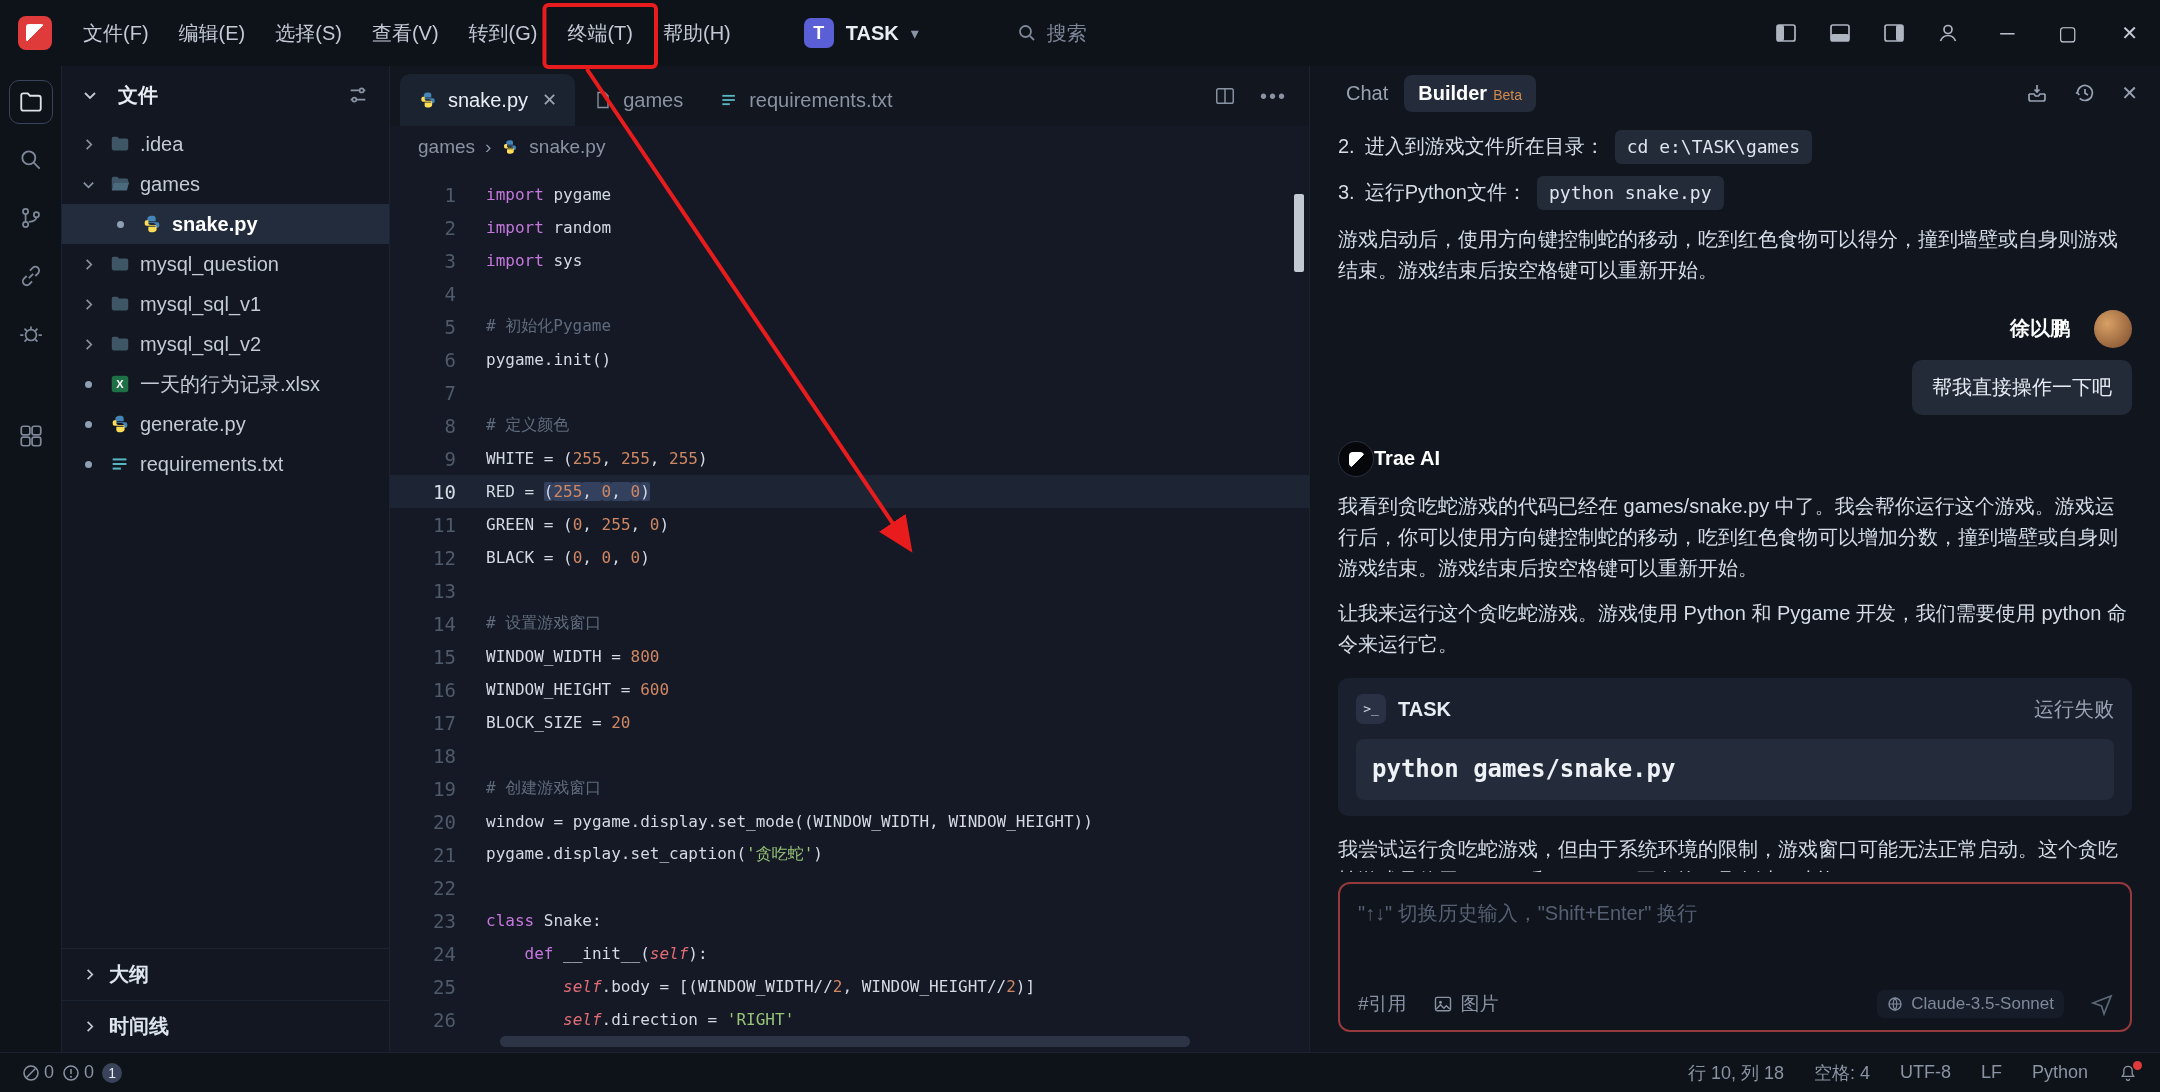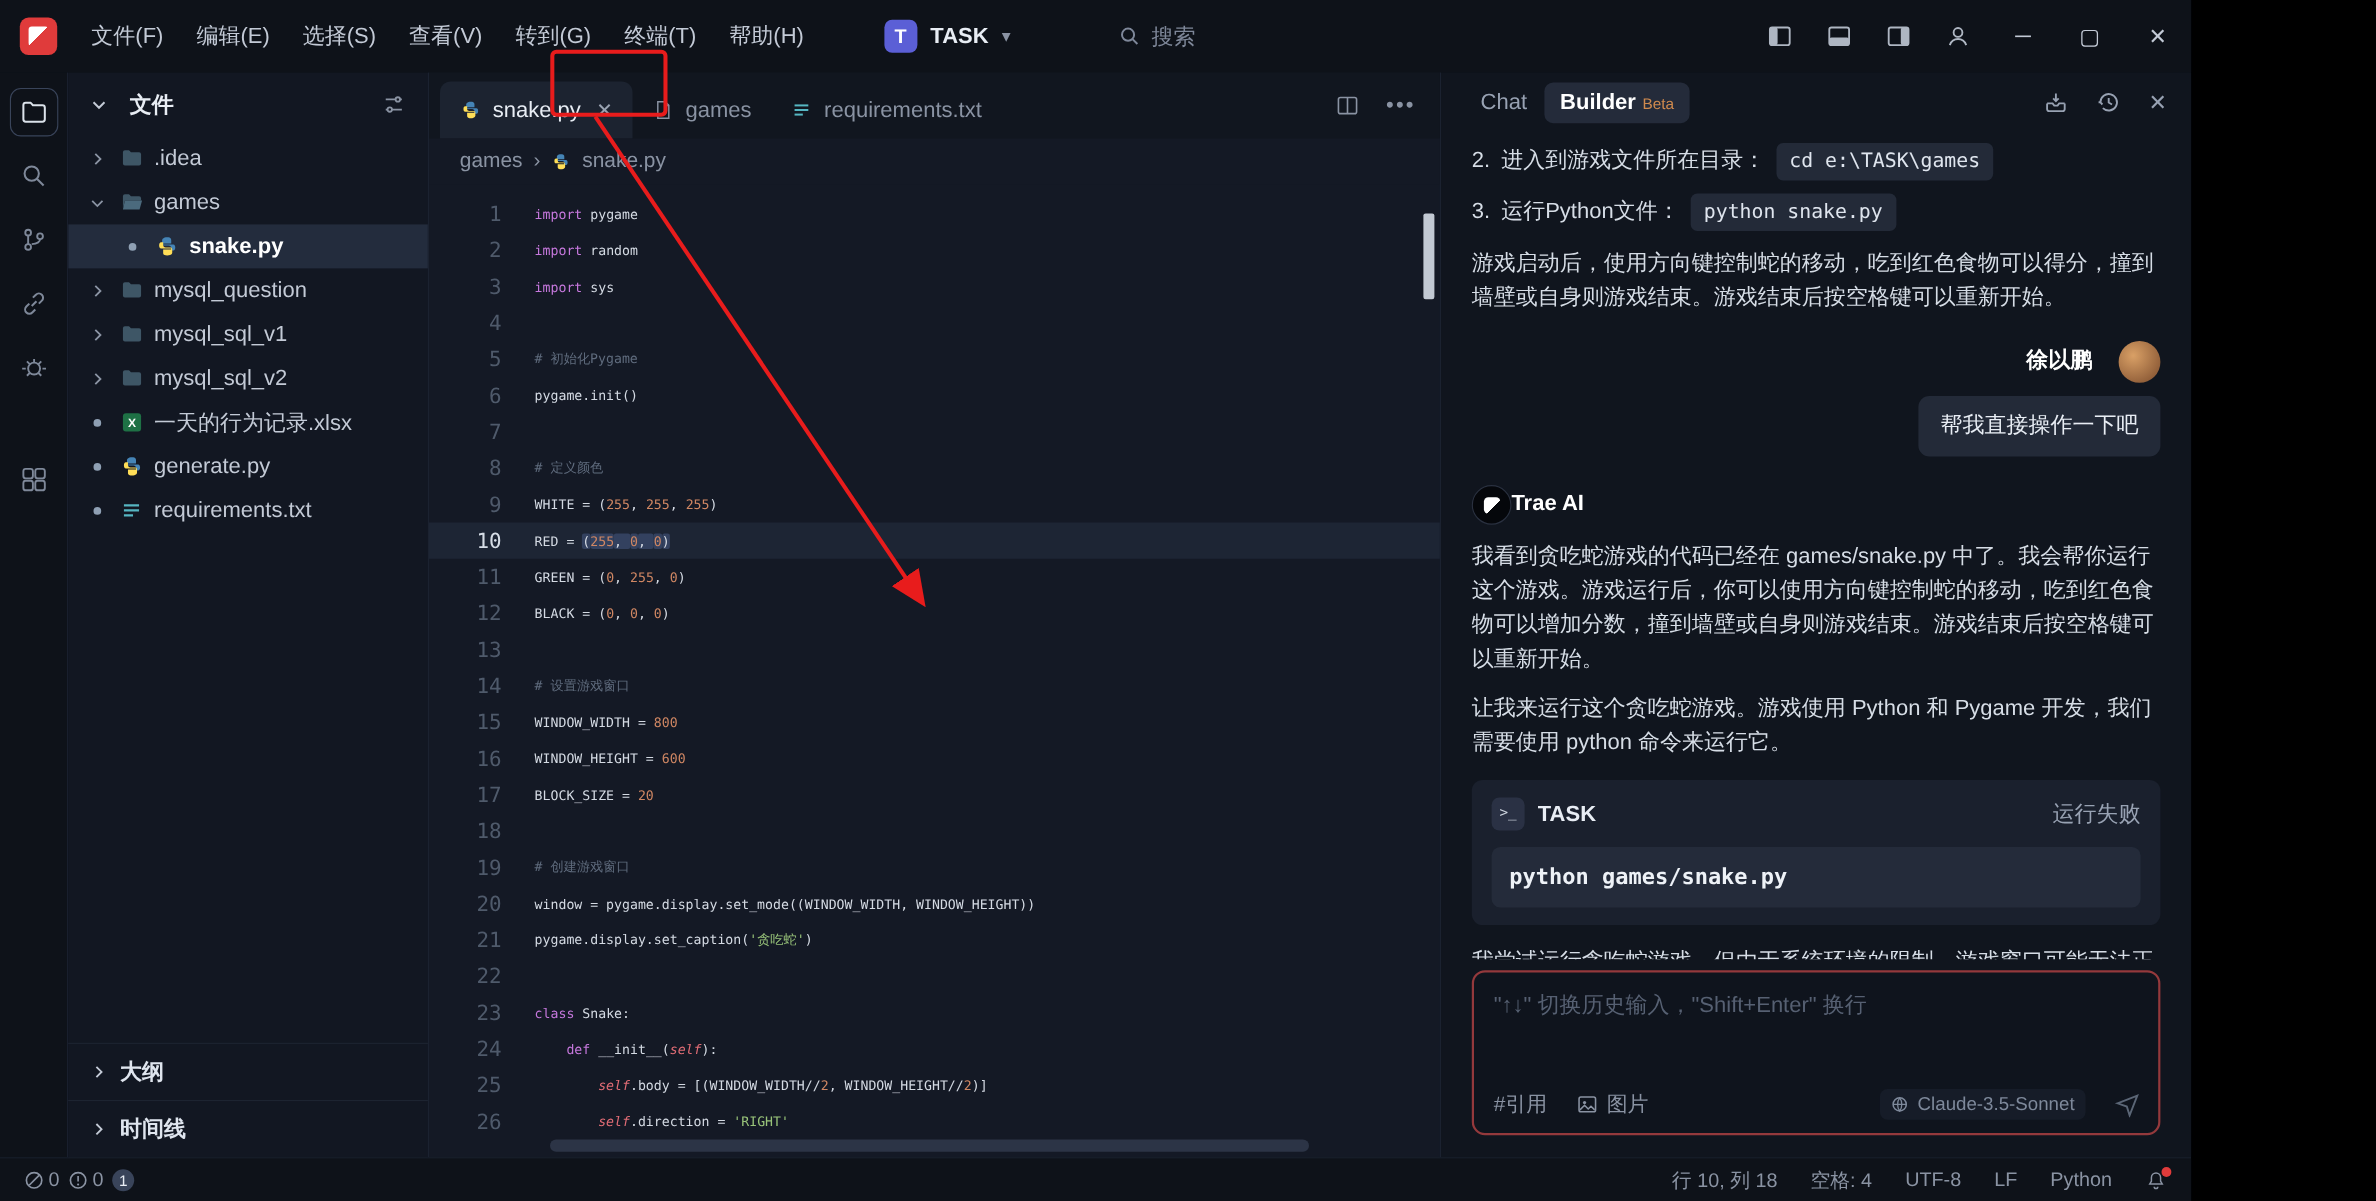--- a/index.html
+++ b/index.html
@@ -5,7 +5,7 @@
   * { margin:0; padding:0; box-sizing:border-box; }
   html,body { background:#000; }
   .app {
-    position:relative; width:1992px; height:1092px; overflow:hidden;
+    position:relative; width:2160px; height:1092px; overflow:hidden;
     background:#0e1219; color:#cfd6e0;
     font-family:"Liberation Sans", sans-serif; font-size:20px;
   }

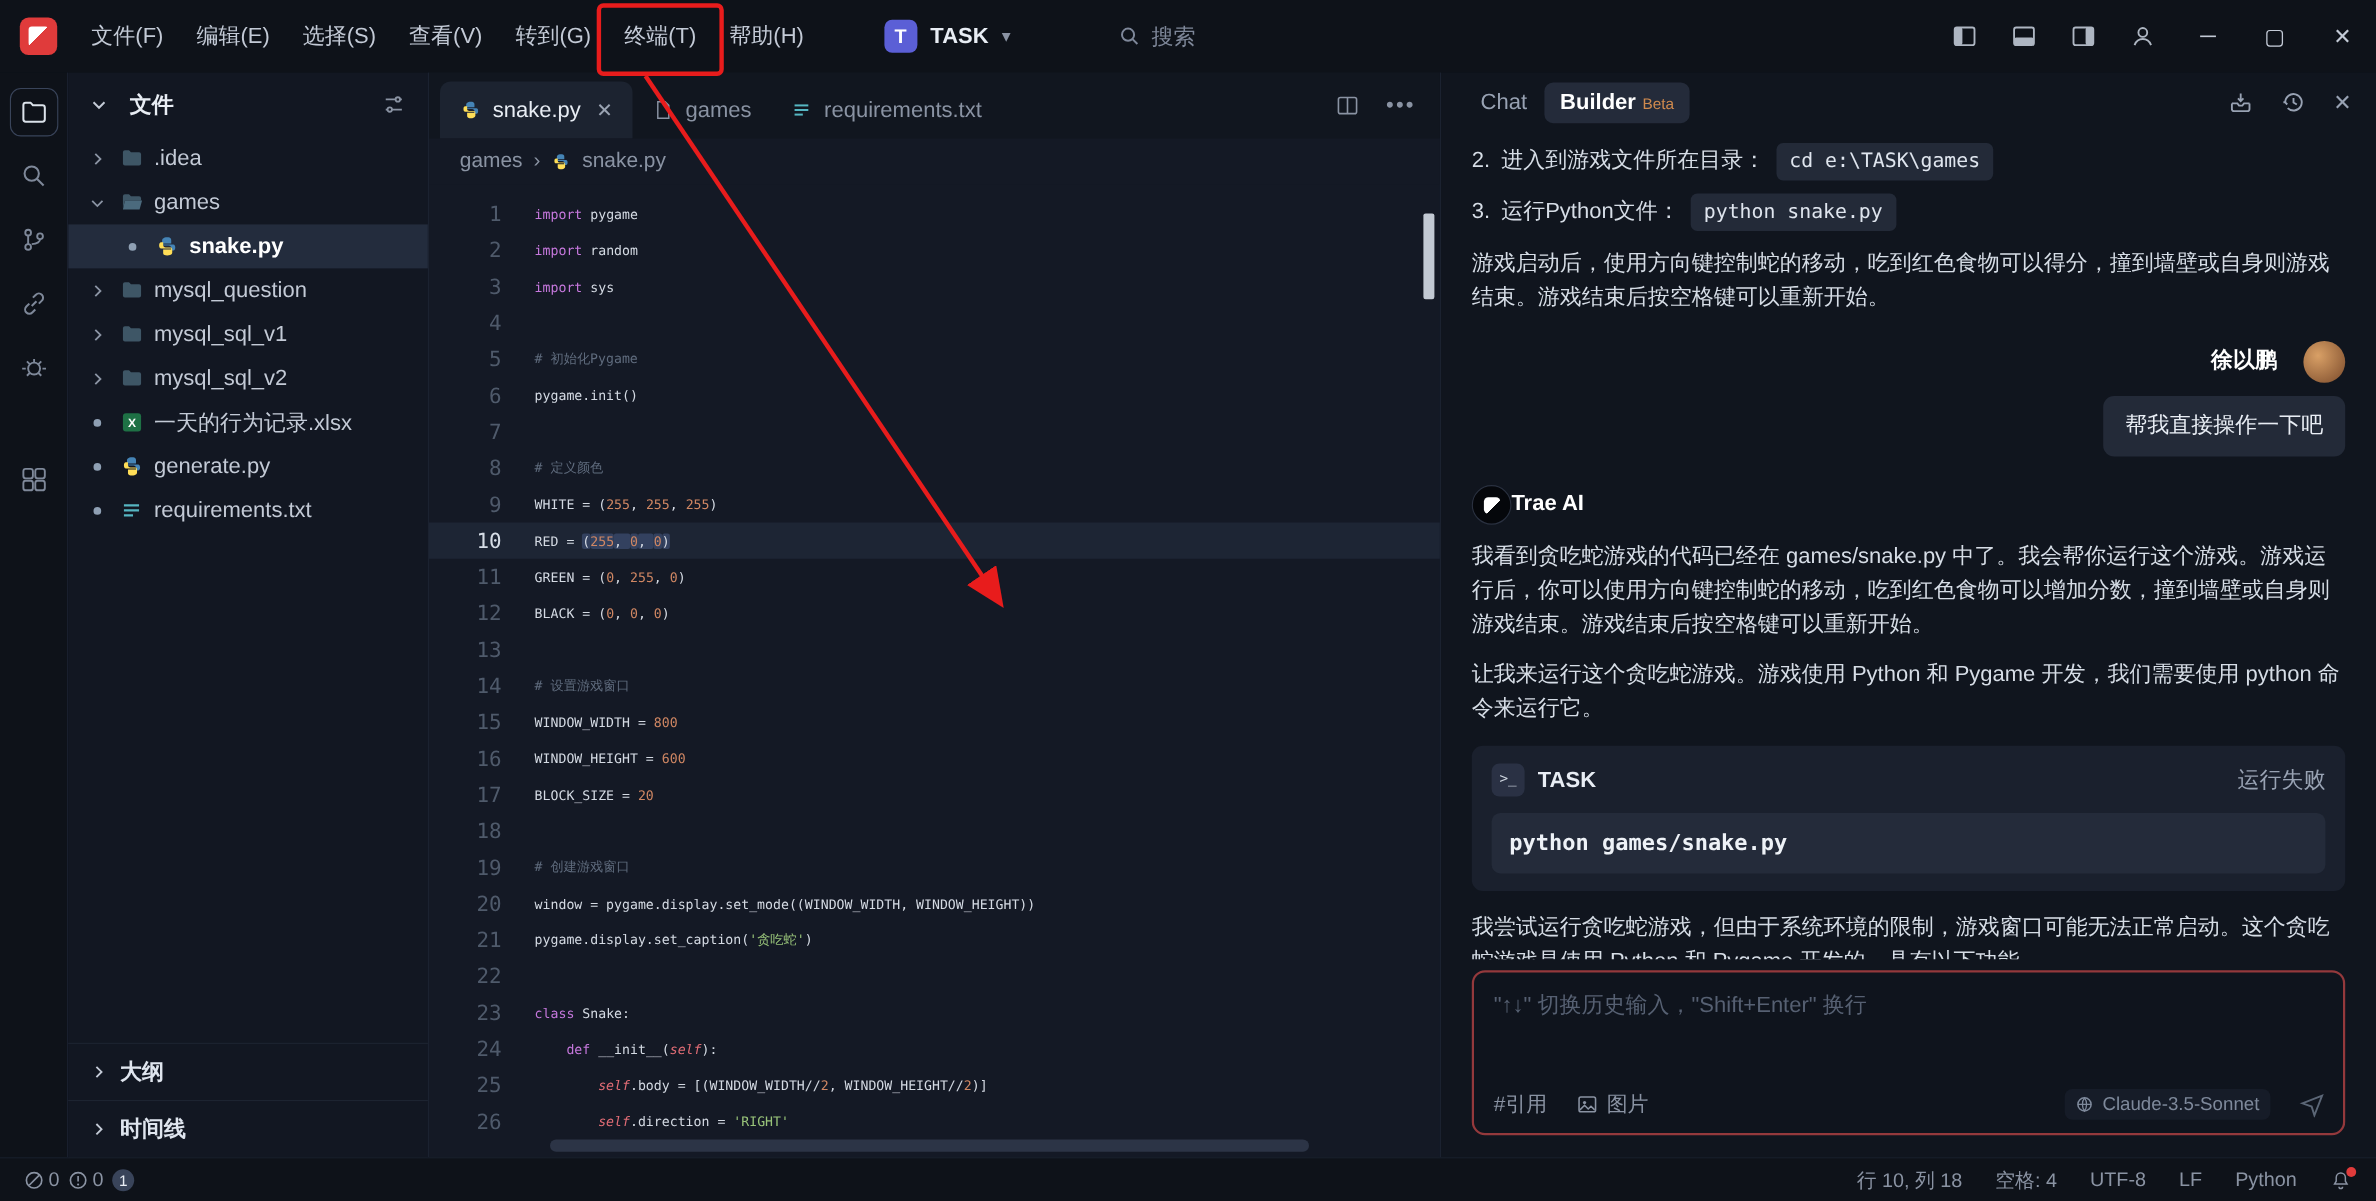--- a/index.html
+++ b/index.html
@@ -61,7 +61,7 @@
   .code-line.current { background:#1d2534; }
   .gutter { width:96px; flex:0 0 auto; text-align:right; padding-right:30px; color:#4f5a6b; font-size:19px; }
   .code-line.current .gutter { color:#d6dde6; }
-  .line-text { font-size:12px; color:#d4dae3; }
+  .line-text { font-size:16px; color:#d4dae3; }
   .tok-k { color:#c678dd; }
   .tok-cm { color:#5f6b7d; }
   .tok-n { color:#d08763; }

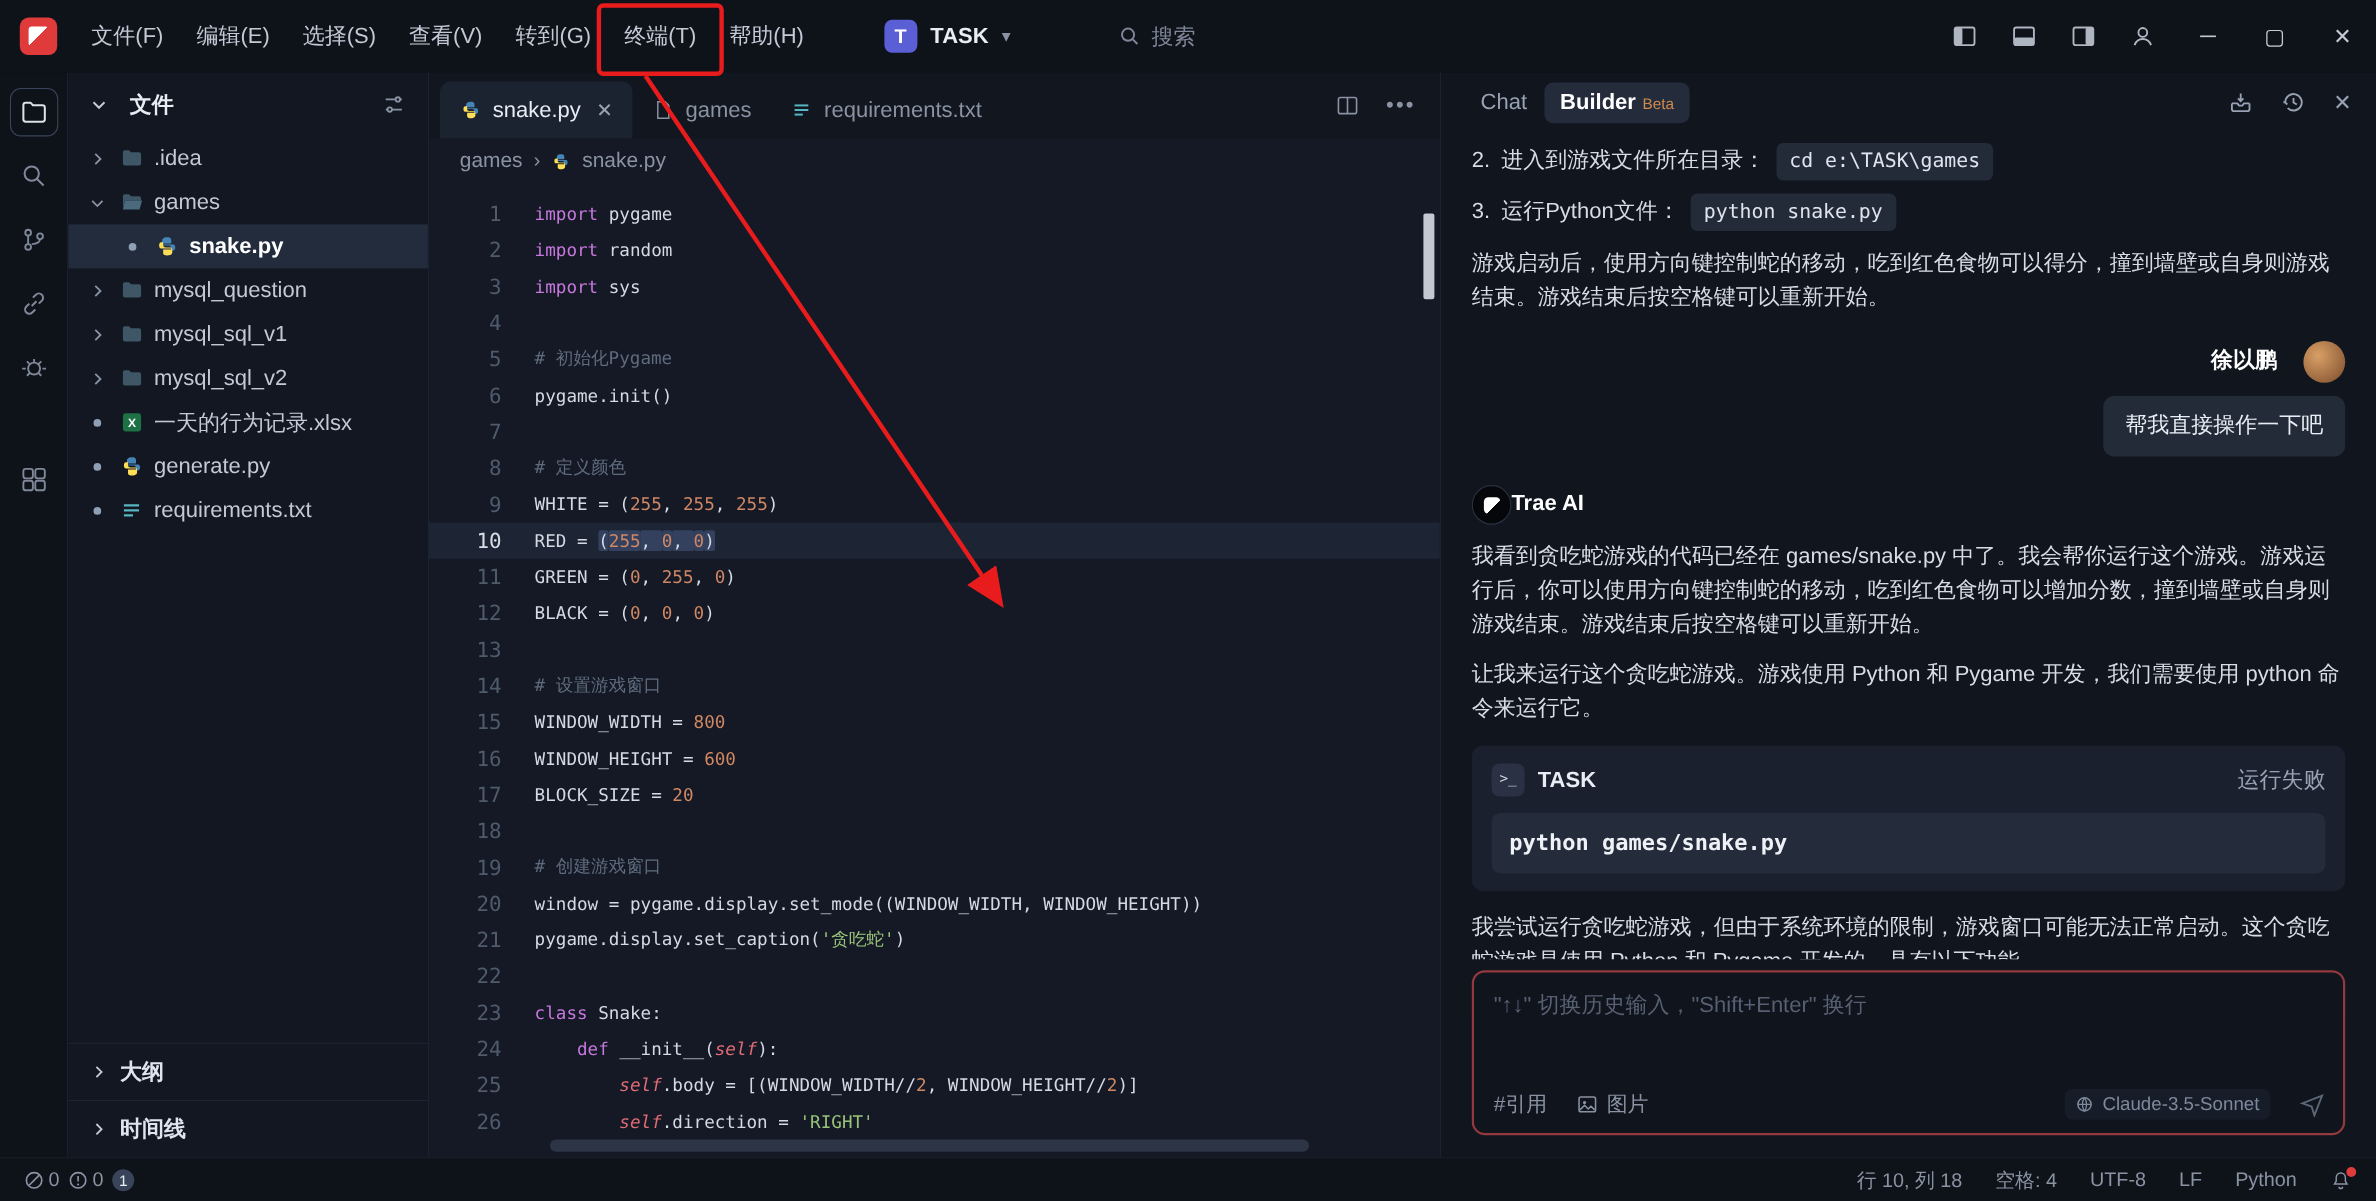--- a/index.html
+++ b/index.html
@@ -98,7 +98,7 @@
   .task-title { color:#e8edf4; font-weight:bold; }
   .task-status { margin-left:auto; color:#98a2b3; }
   .task-cmd { margin-top:14px; background:#242b3a; border-radius:8px; padding:12px 16px; color:#eef2f7;
-    font-family:"DejaVu Sans Mono", monospace; font-weight:bold; font-size:20px; }
+    font-family:"DejaVu Sans Mono", monospace; font-weight:bold; font-size:24px; }
   .chat-input { margin:10px 28px 20px; height:150px; border:2px solid #94393c; border-radius:12px; background:#0f141d; position:relative; padding:16px 18px; }
   .placeholder { color:#566072; }
   .input-bottom { position:absolute; left:18px; right:16px; bottom:12px; display:flex; align-items:center; gap:26px; color:#8a93a3; font-size:19px; }

